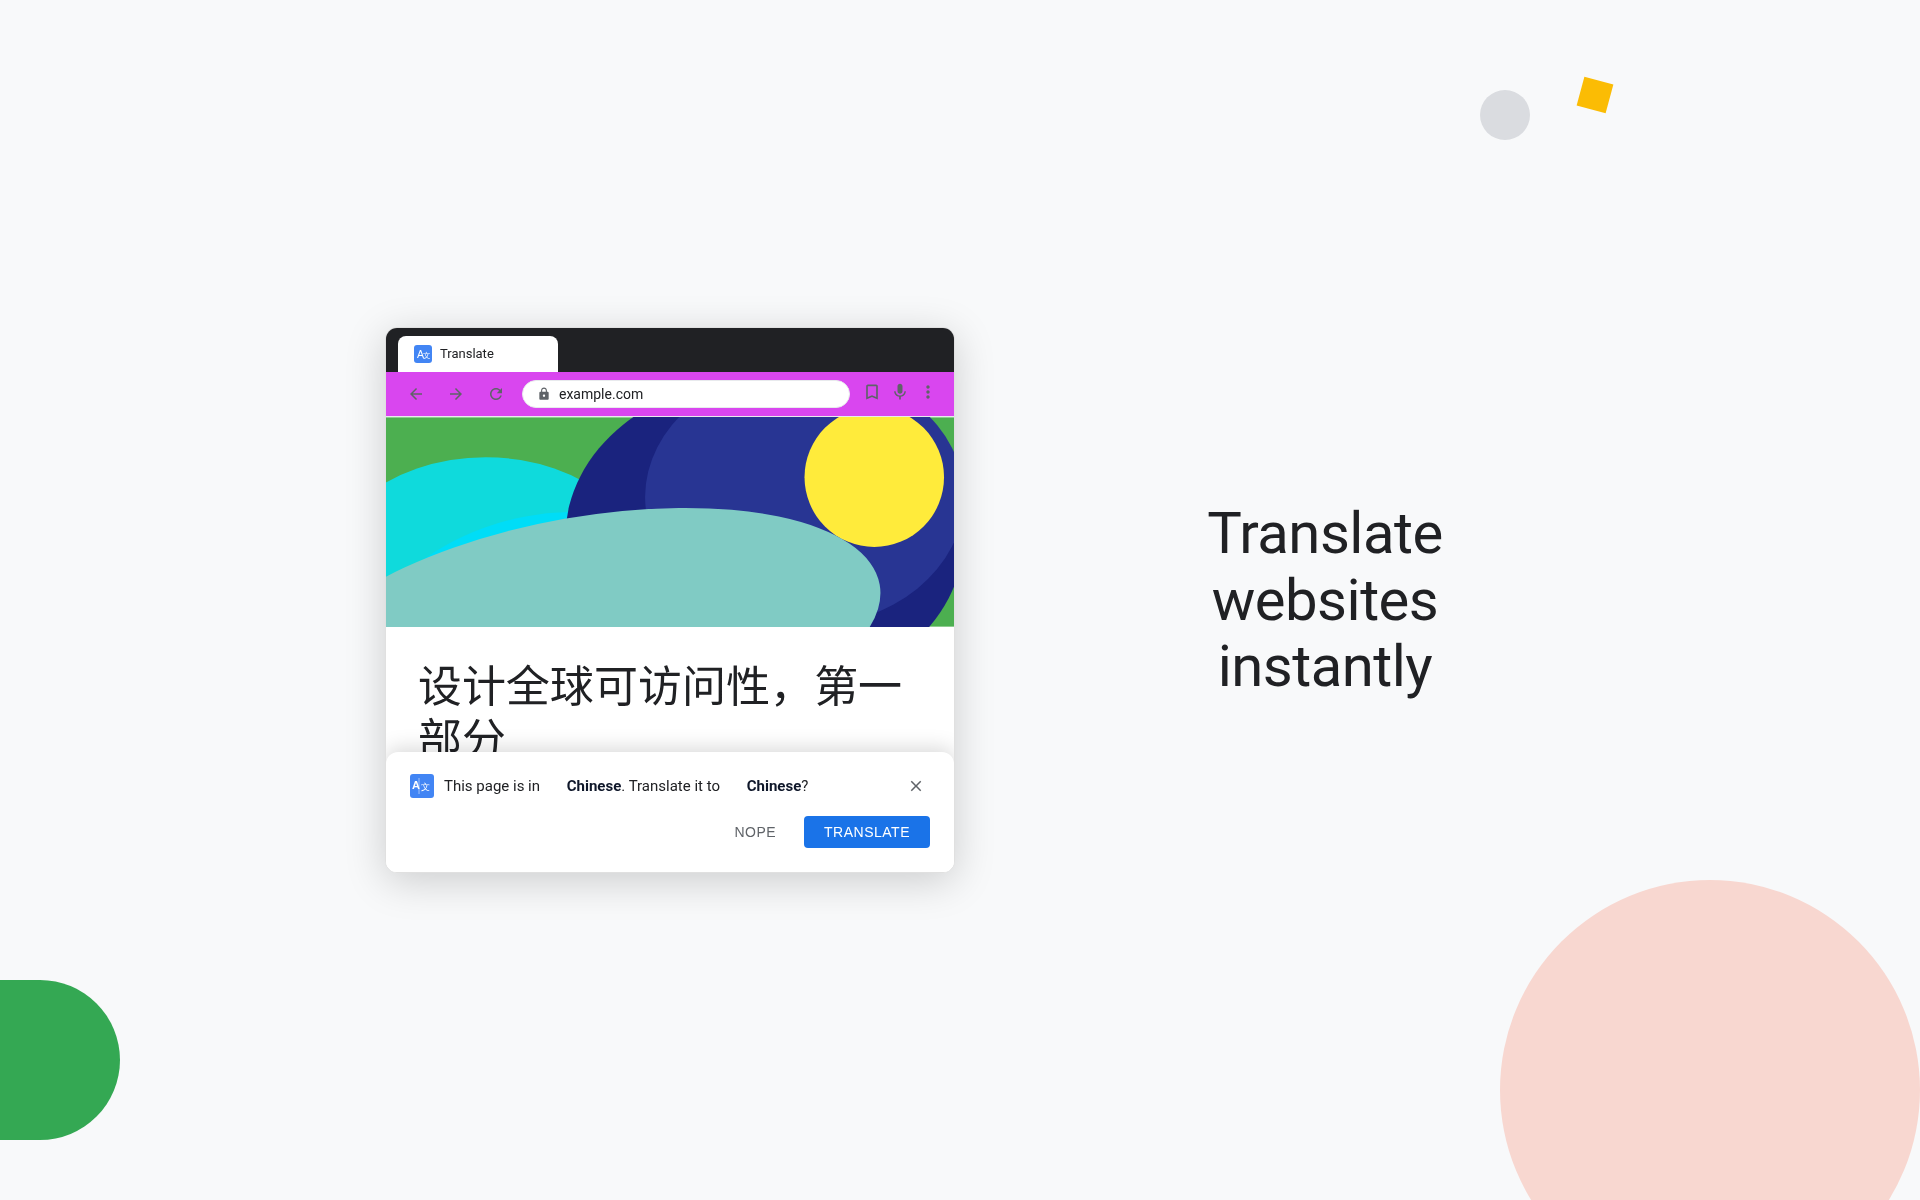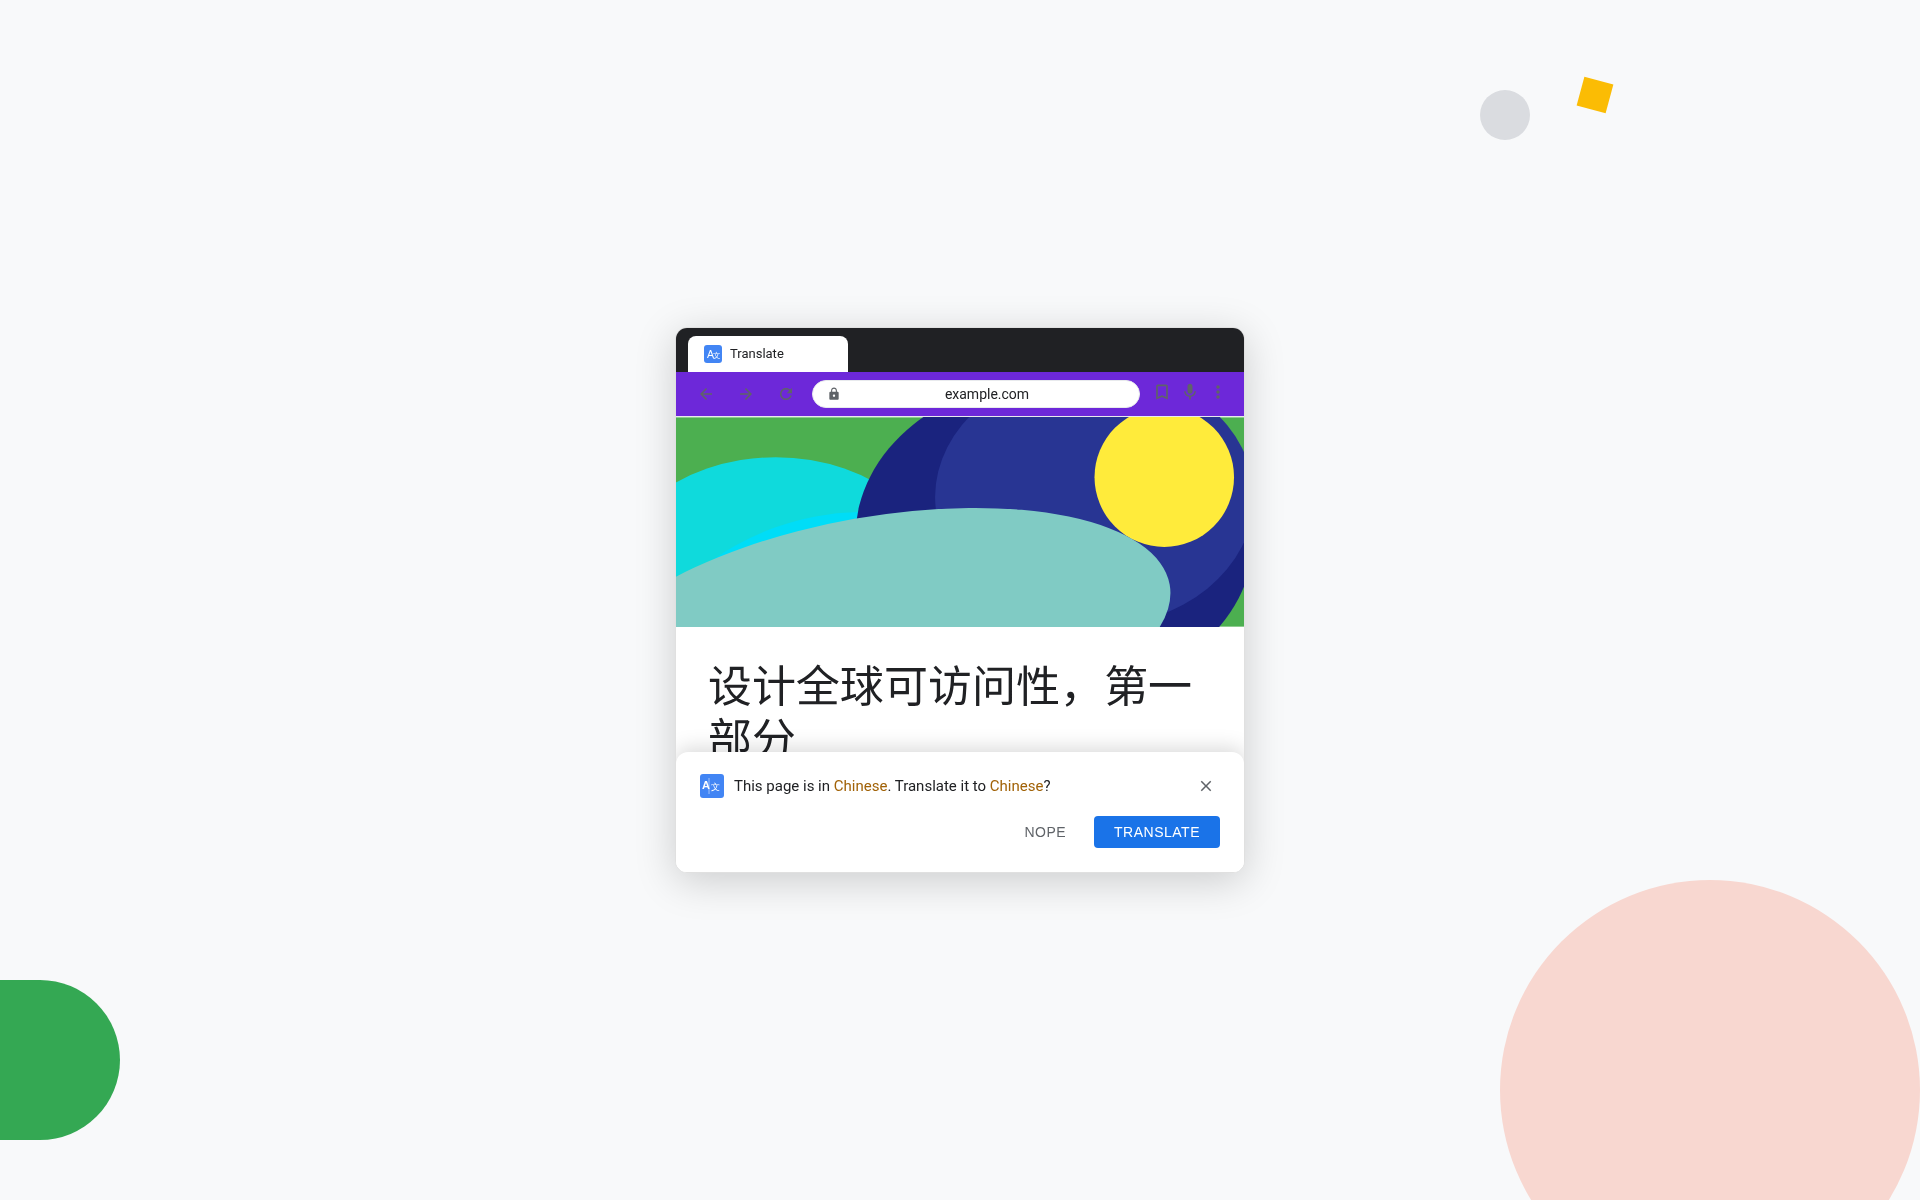--- a/index.html
+++ b/index.html
@@ -121,13 +121,12 @@
 
     
     .browser-addressbar {
-      background: #6d28d9;
+      background: #d946ef;
       padding: 8px 16px;
       display: flex;
       align-items: center;
       gap: 12px;
       border-bottom: 1px solid #e8eaed;
-      text-align: center;
     }
 
     .nav-btn {

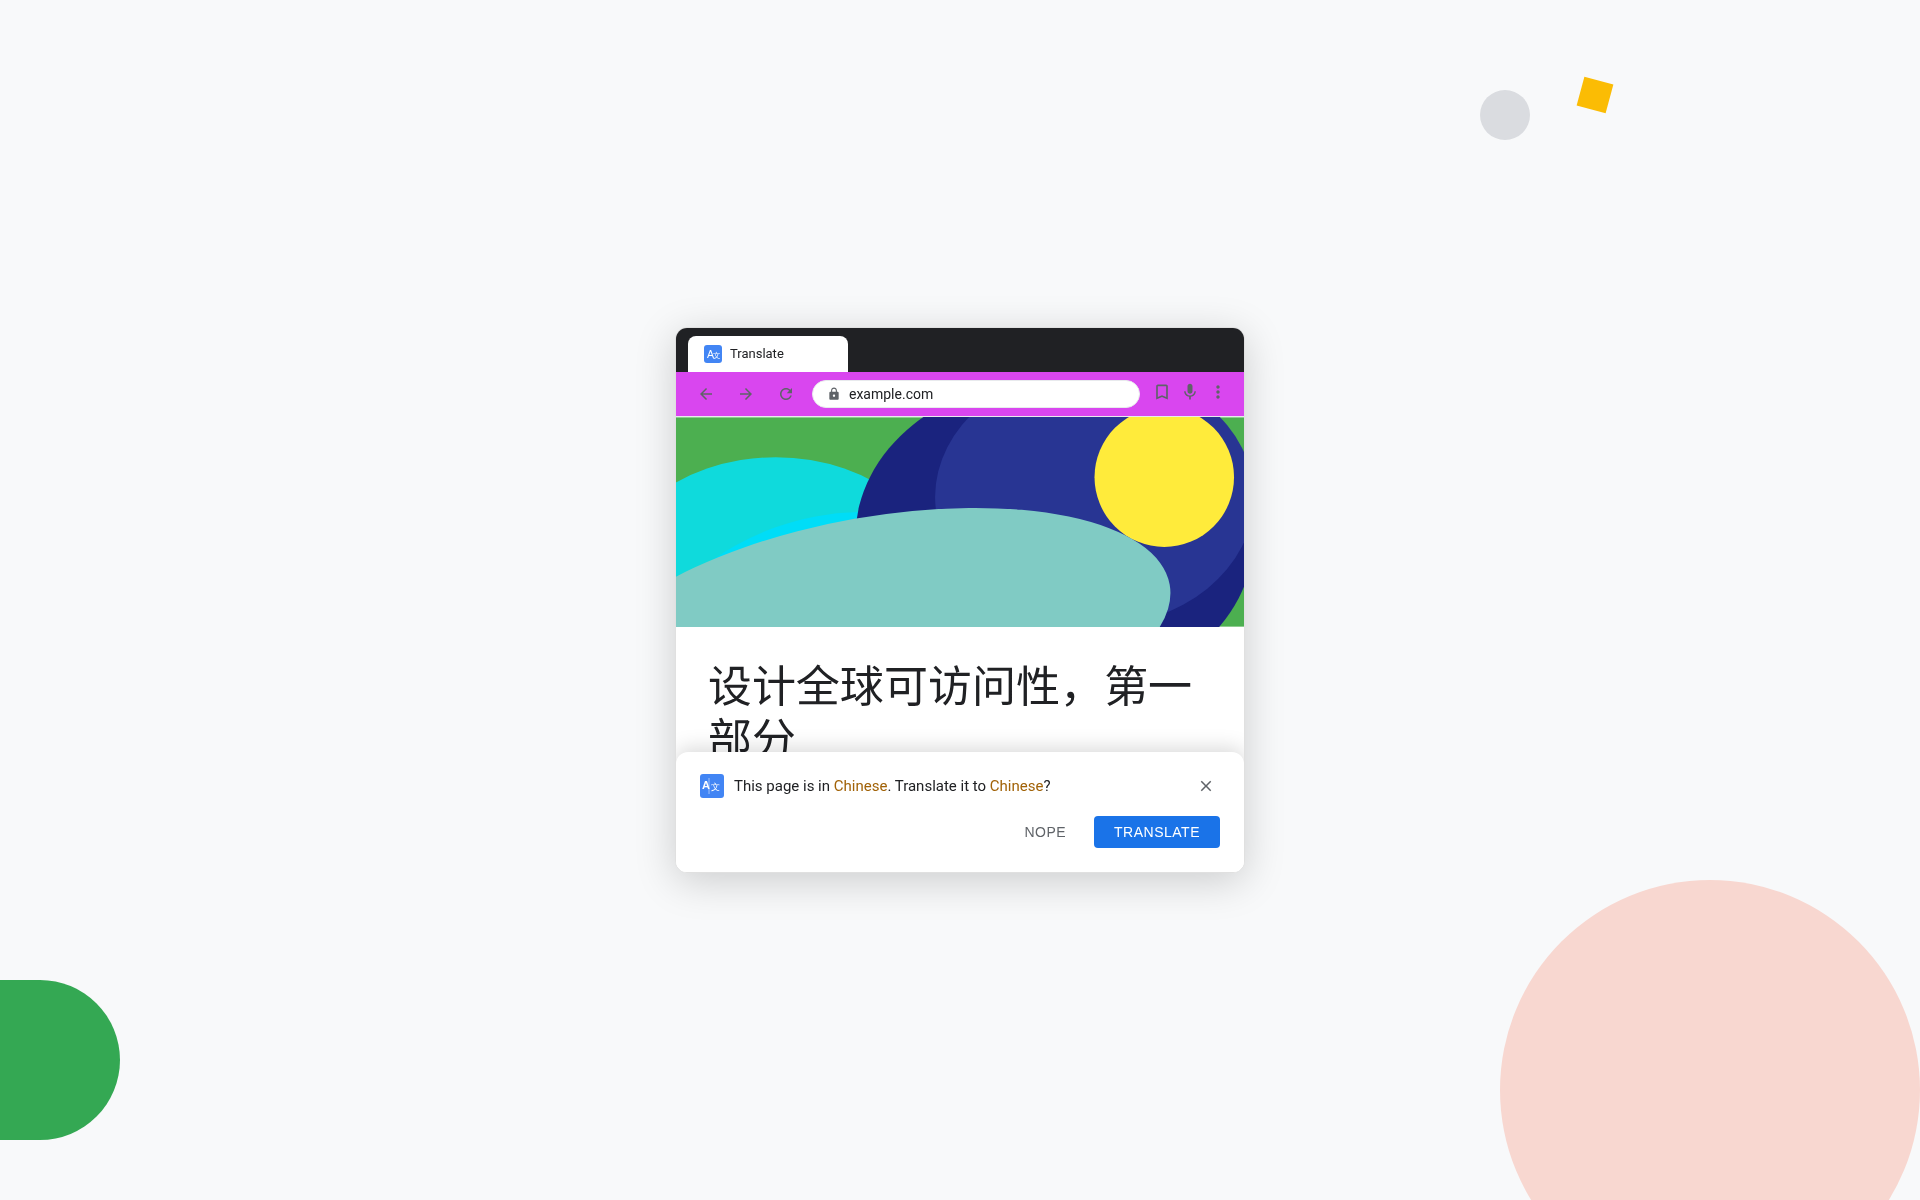--- a/index.html
+++ b/index.html
@@ -439,6 +439,12 @@
     </div>
   </div>
 
+  <div class="right-text">
+    <h1 class="headline">
+      <span>Translate websites</span><br>
+      <span>instantly</span>
+    </h1>
+  </div>
 
 </div>
 

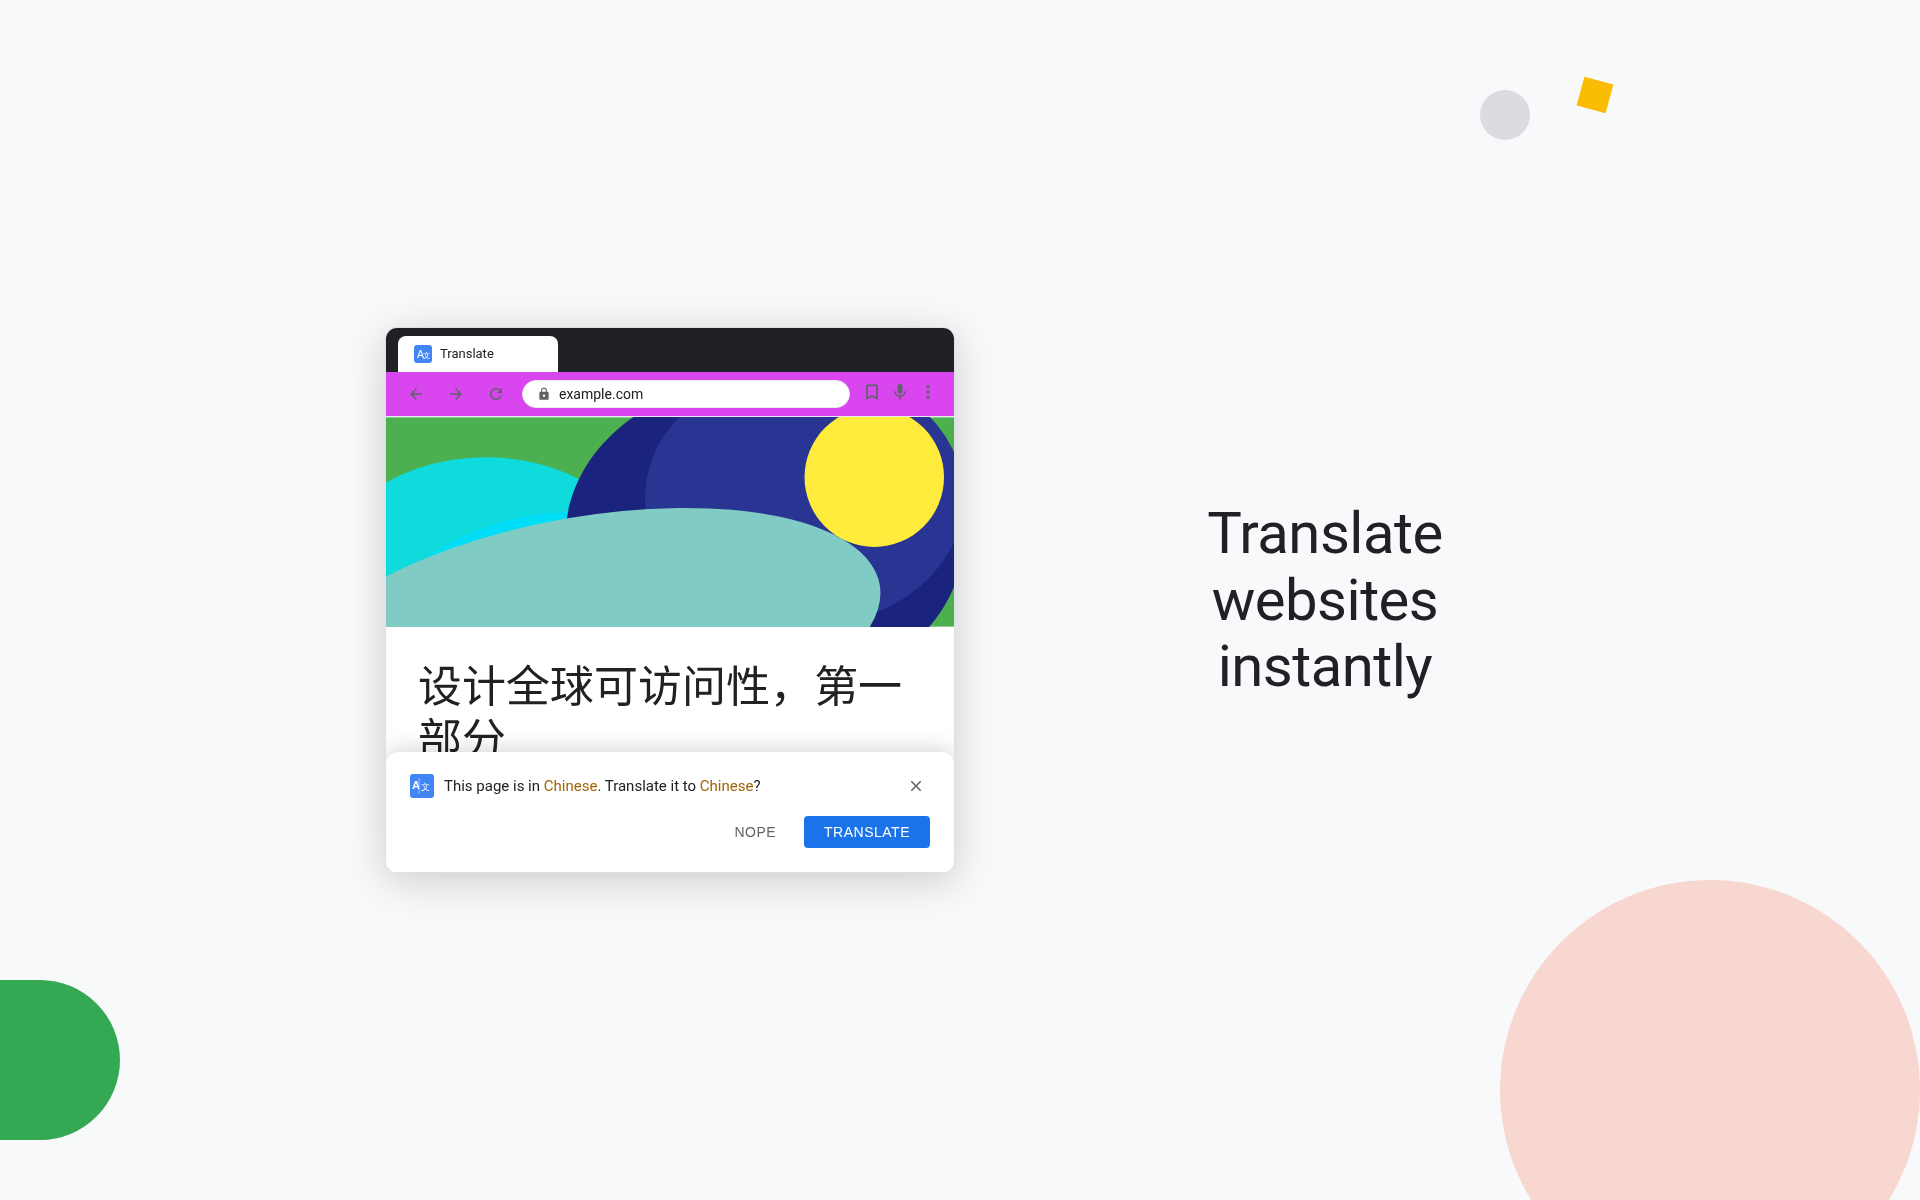--- a/index.html
+++ b/index.html
@@ -252,8 +252,9 @@
     }
 
     .lang-link {
-      color: #a16207;
-      font-weight: 400;
+      color: #0f172a;
+      font-weight: 700;
+      margin-left: 23px;
     }
 
     .close-btn {

